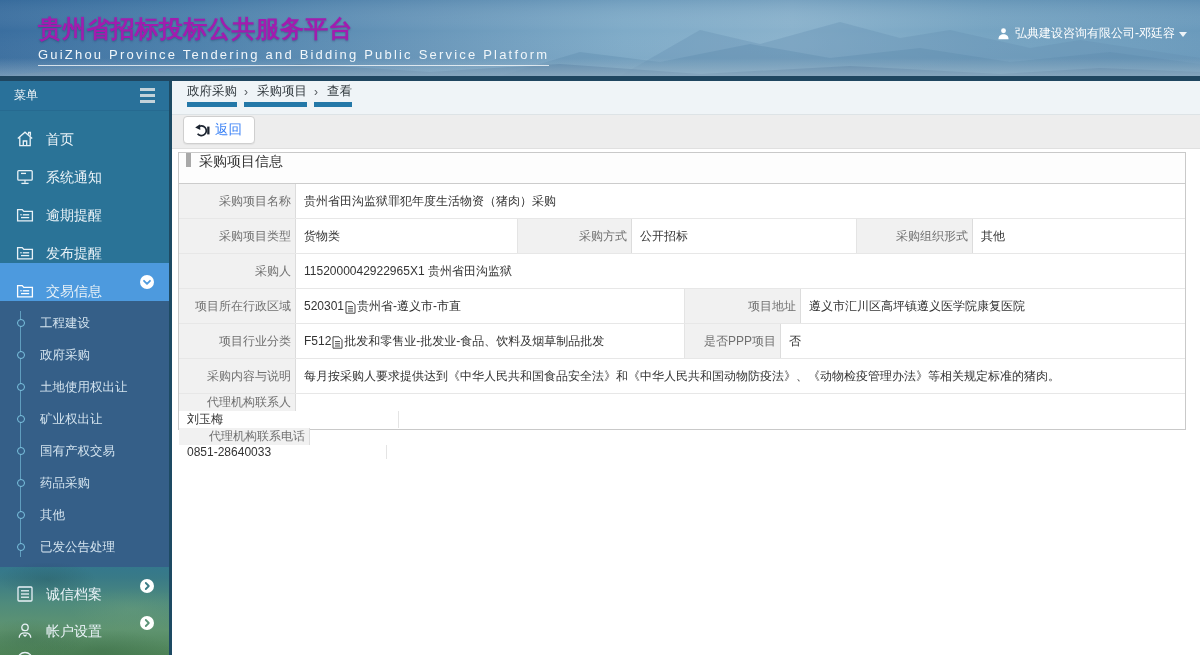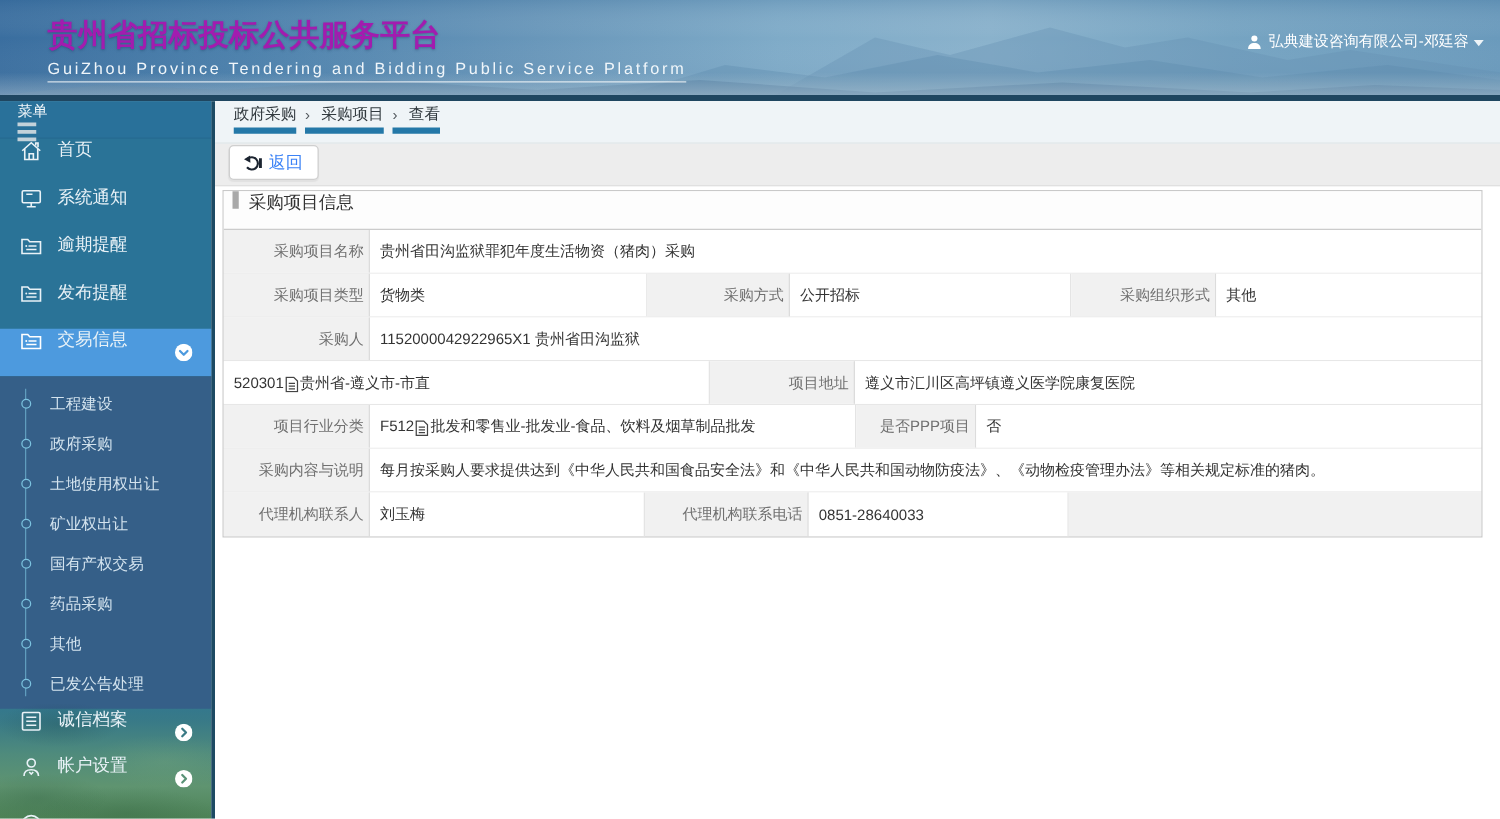--- a/index.html
+++ b/index.html
@@ -37,8 +37,8 @@
       radial-gradient(100px 30px at 60% 95%, rgba(30,75,45,.18), transparent 70%);
   }
   .bottom-group { position:relative; z-index:1; }
-  .menu-bar { height:30px; display:flex; justify-content:space-between;
-    padding:0 14px; background:#29719a; border-bottom:1px solid rgba(0,0,0,.06);flex-direction:column; }
+  .menu-bar { height:30px; display:flex; align-items:center; justify-content:space-between;
+    padding:0 14px; background:#29719a; border-bottom:1px solid rgba(0,0,0,.06); }
   .menu-bar .menu-label { color:#f2f7fa; font-size:12px; }
   .hamburger { display:flex; flex-direction:column; gap:3px; cursor:pointer; }
   .hamburger span { display:block; width:15px; height:3px; background:#c3d2da; }

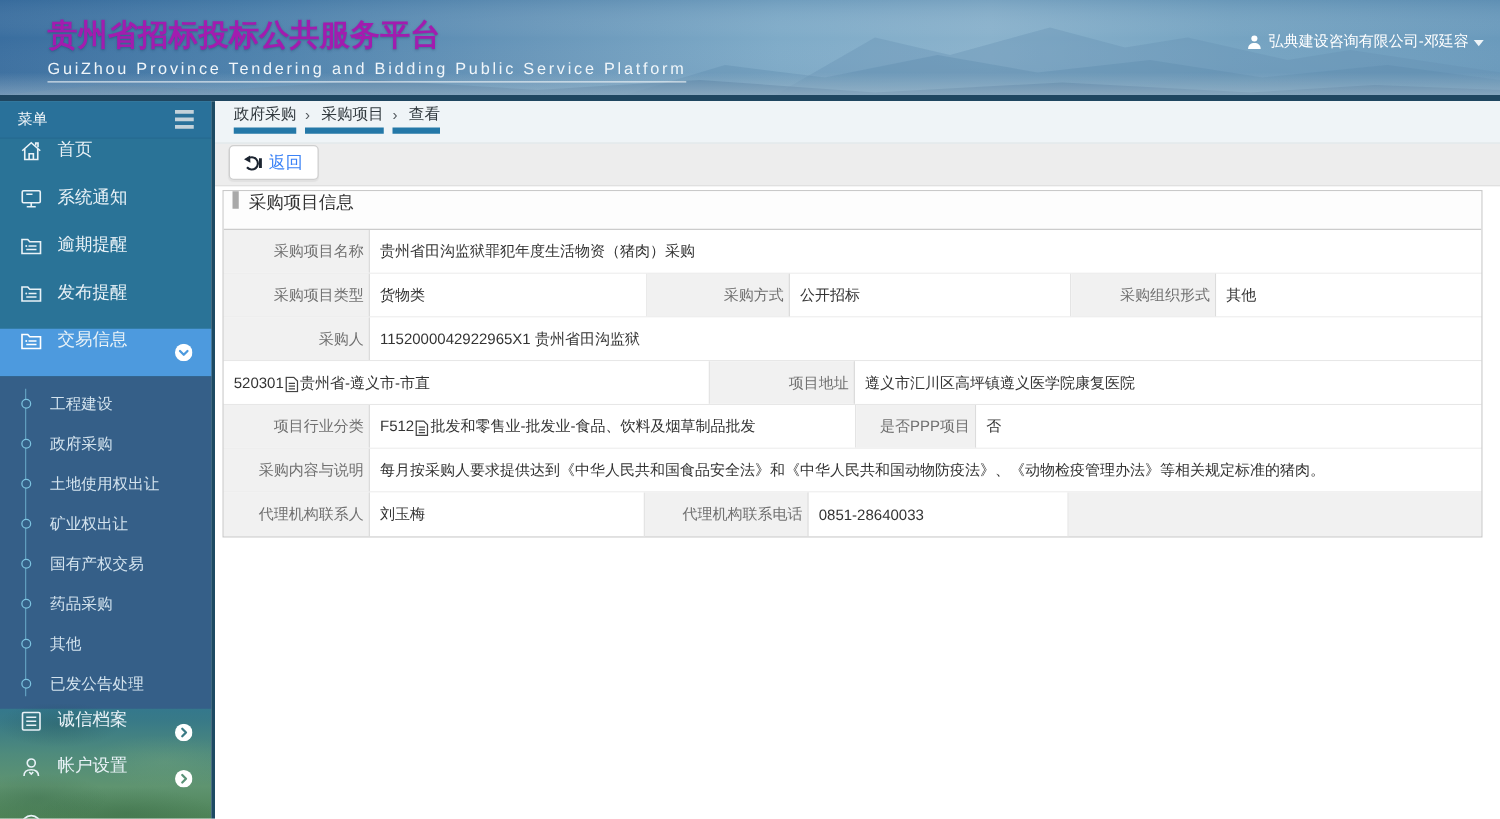--- a/index.html
+++ b/index.html
@@ -42,7 +42,7 @@
   .menu-bar .menu-label { color:#f2f7fa; font-size:12px; }
   .hamburger { display:flex; flex-direction:column; gap:3px; cursor:pointer; }
   .hamburger span { display:block; width:15px; height:3px; background:#c3d2da; }
-  .nav-item { height:38px; display:flex; align-items:flex-start; cursor:pointer; position:relative; }
+  .nav-item { height:38px; display:flex; align-items:flex-end; cursor:pointer; position:relative; }
   .nav-item .nicon { width:20px; height:20px; margin-left:15px; display:flex; align-items:center; justify-content:center; }
   .nav-item .nlabel { color:#e9f2f7; font-size:14px; margin-left:11px; }
   .nav-item.active { background:#4d9ade; }

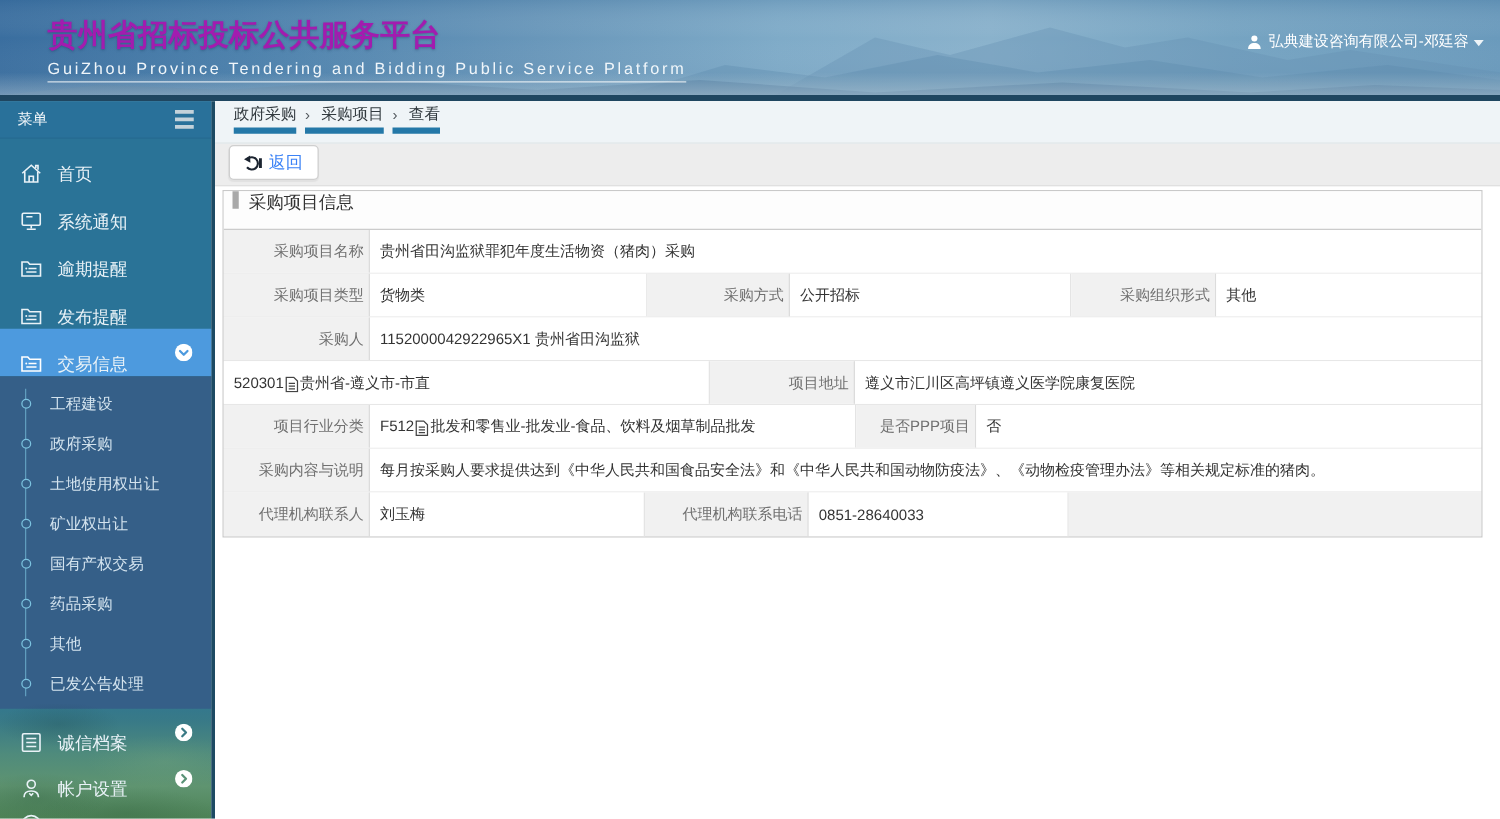--- a/index.html
+++ b/index.html
@@ -338,6 +338,7 @@
     </div>
 
     <div class="trow">
+      <div class="tcell tlabel w-label1">项目所在行政区域</div>
       <div class="tcell tvalue" style="width:389px; flex:none;">
         <span>520301</span>
         <span class="doc-ico">

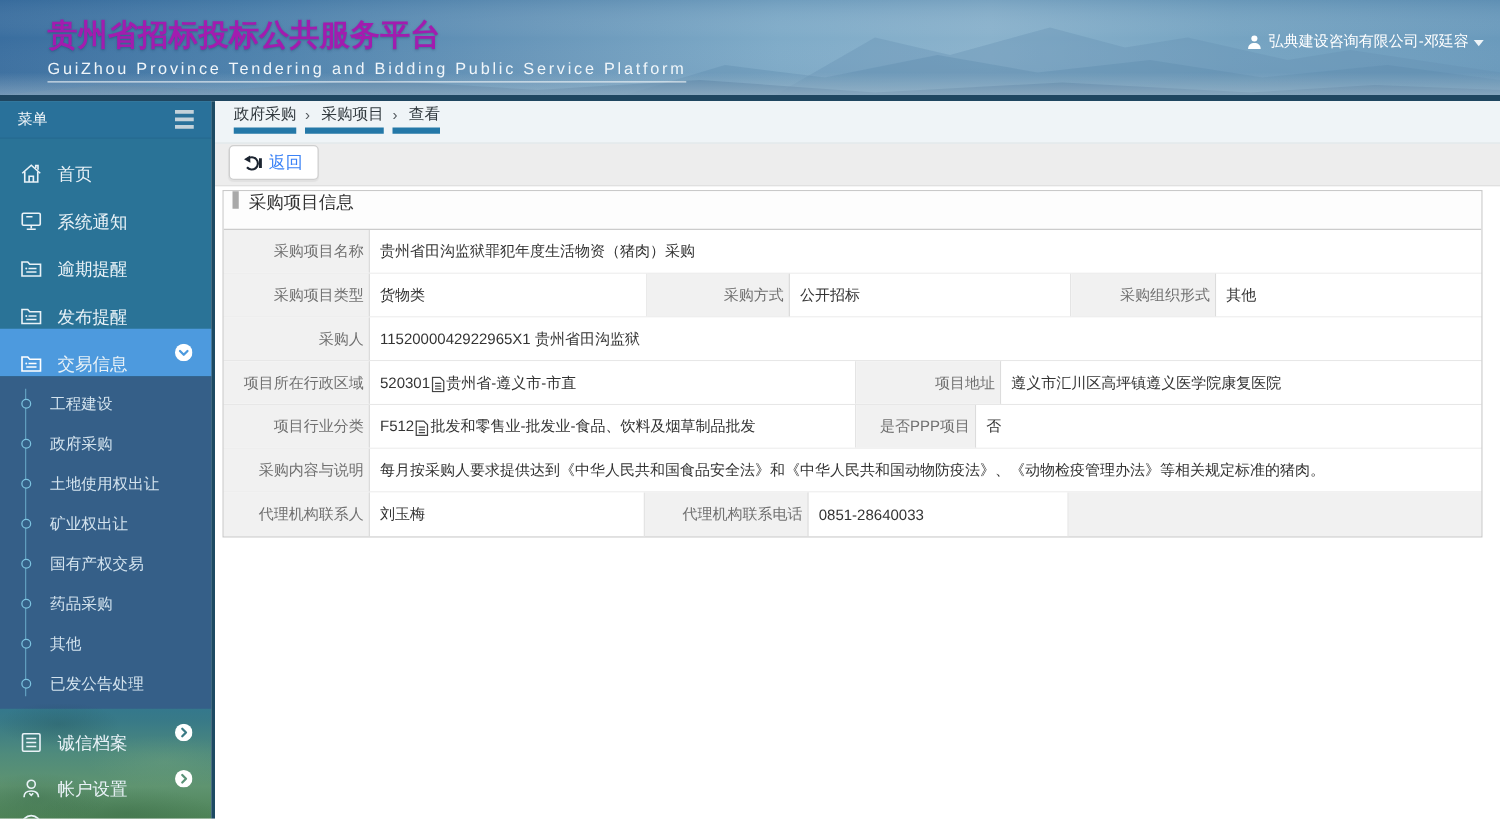--- a/index.html
+++ b/index.html
@@ -71,7 +71,7 @@
   .panel-marker { width:5px; height:14px; background:#a9a9a9; margin-left:7px; }
   .panel-title { font-size:14px; color:#333; margin-left:8px; }
   .trow { display:flex; height:35px; border-bottom:1px solid #e7e7e7; }
-  .trow:last-child { border-bottom:none; }
+  .trow:last-child { border-bottom:none;flex-direction:column; }
   .tcell { display:flex; align-items:center; font-size:12px; overflow:hidden; white-space:nowrap; }
   .tlabel { background:#f1f1f1; color:#707070; justify-content:flex-end; padding-right:4px; border-right:1px solid #dcdcdc; }
   .tvalue { background:#fff; color:#333; padding-left:8px; border-right:1px solid #e4e4e4; }

